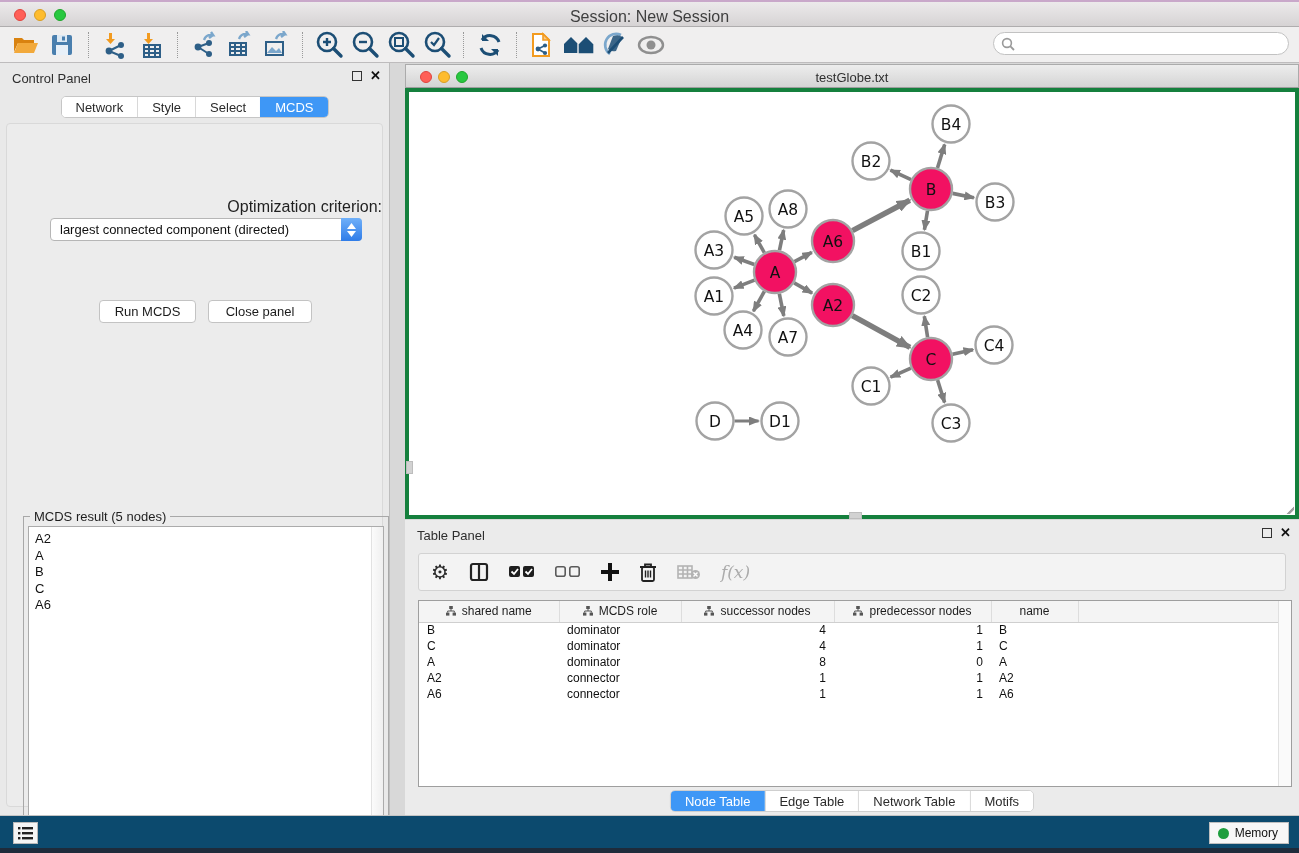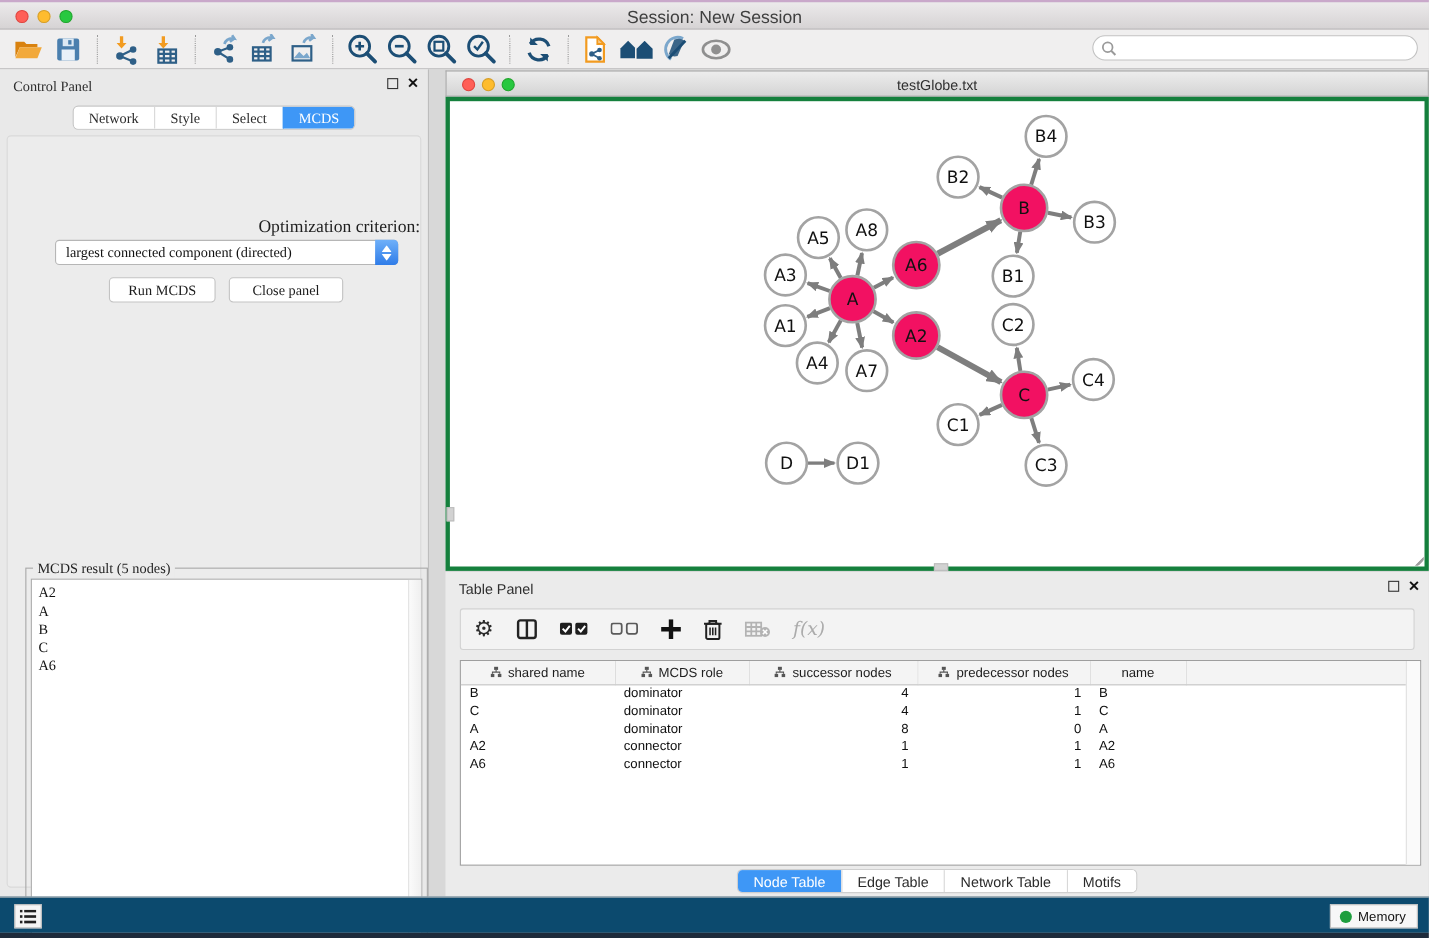--- a/index.html
+++ b/index.html
@@ -29,7 +29,7 @@
   .workspace { position:absolute; left:0; top:63px; width:1299px; height:752px; background:#D8D8D8; }
 
   
-  .control-panel { position:absolute; left:0; top:0; width:390px; height:752px; background:#E9E9E9; border-right:1px solid #BDBDBD;font-family:Liberation Serif, serif; }
+  .control-panel { position:absolute; left:0; top:0; width:390px; height:752px; background:#E9E9E9; border-right:1px solid #BDBDBD; }
   .panel-header { position:relative; height:28px; }
   .panel-header .ph-title { position:absolute; left:12px; top:8px; font-size:13px; color:#2E2E2E; }
   .ph-icons { position:absolute; right:8px; top:8px; display:flex; gap:8px; align-items:center; }

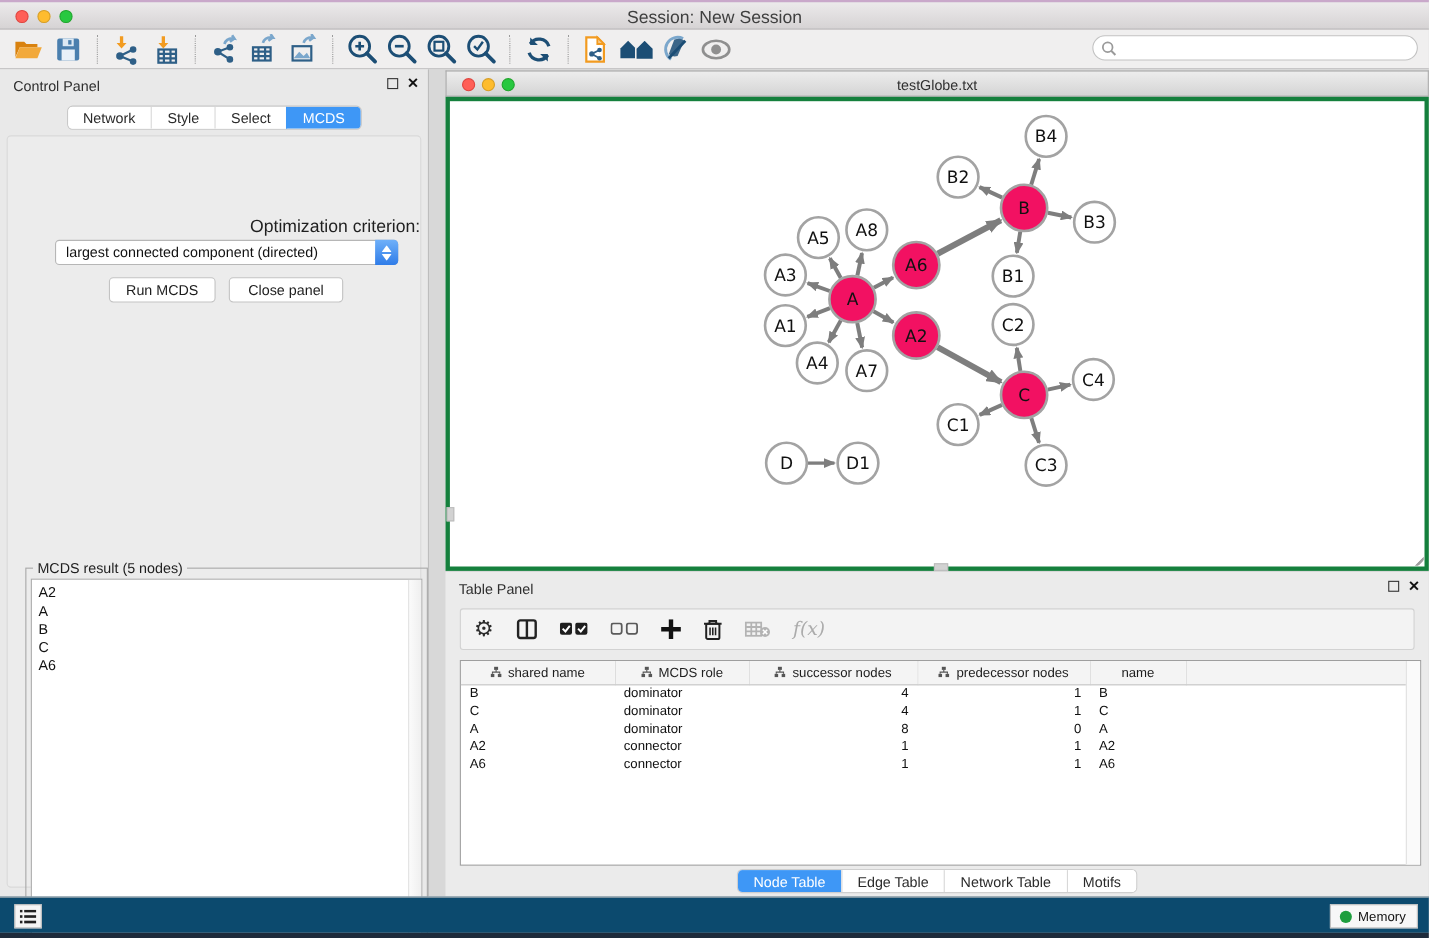--- a/index.html
+++ b/index.html
@@ -52,7 +52,7 @@
     background:linear-gradient(#6FB0F9,#2F7CE8); display:flex; flex-direction:column; align-items:center; justify-content:center; gap:2px; }
   .stepper svg { display:block; }
   .btn { position:absolute; height:23px; background:#fff; border:1px solid #C3C3C3; border-radius:4px;
-    font-size:13px; color:#1C1C1C; text-align:center; line-height:21px; }
+    font-size:13px; color:#1C1C1C; text-align:center; line-height:21px;margin-top:48px; }
   .btn.run { left:92px; top:128px; width:97px; }
   .btn.closep { left:201px; top:128px; width:104px; }
 

